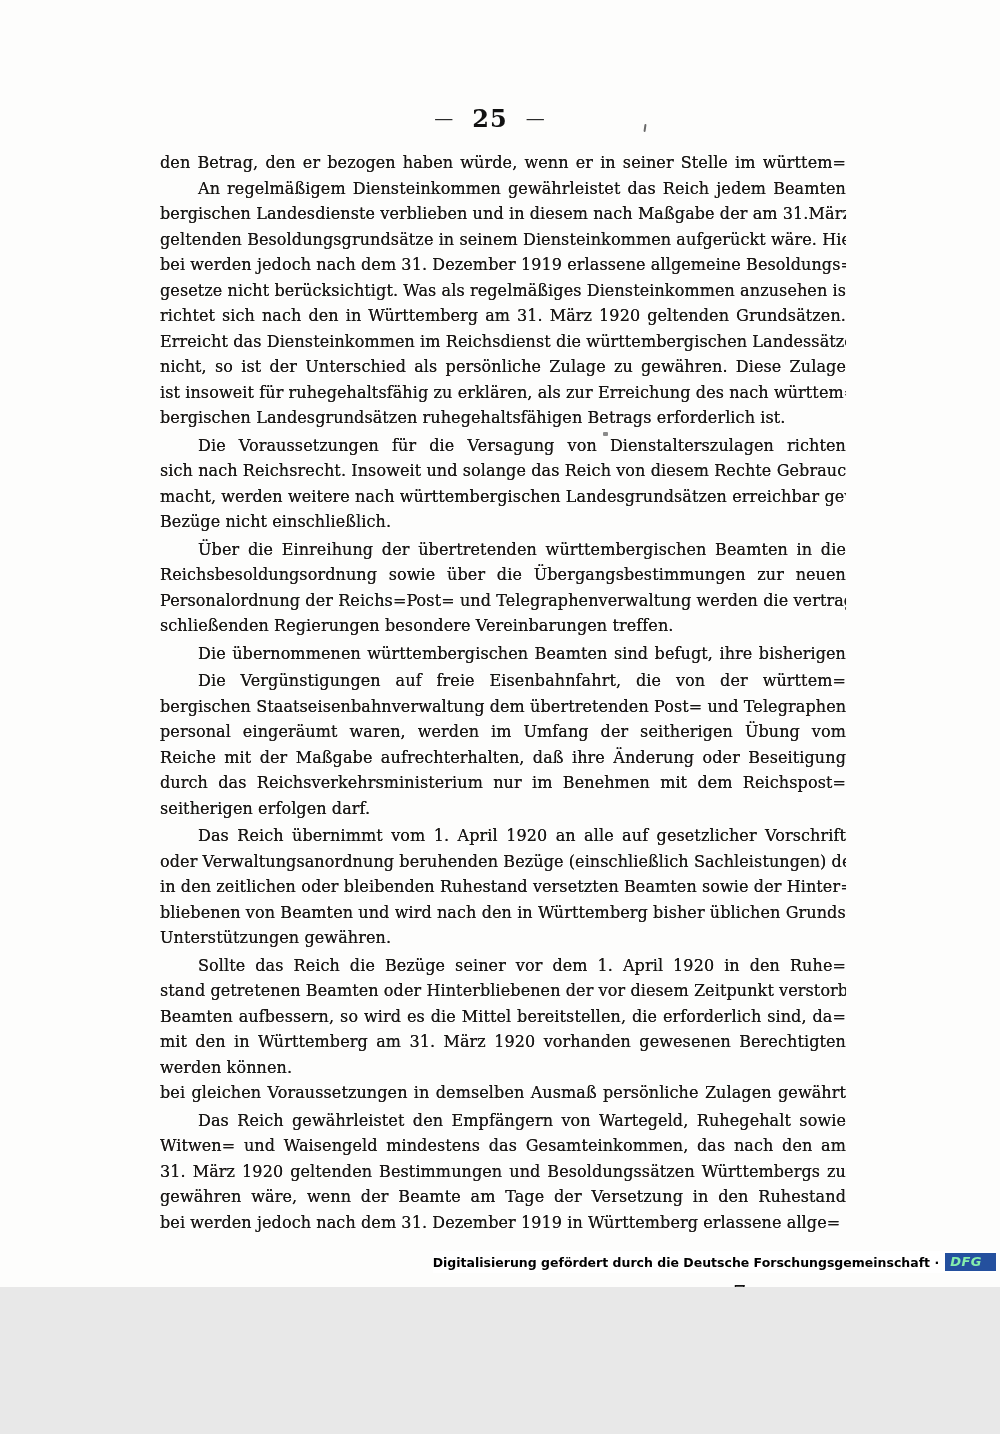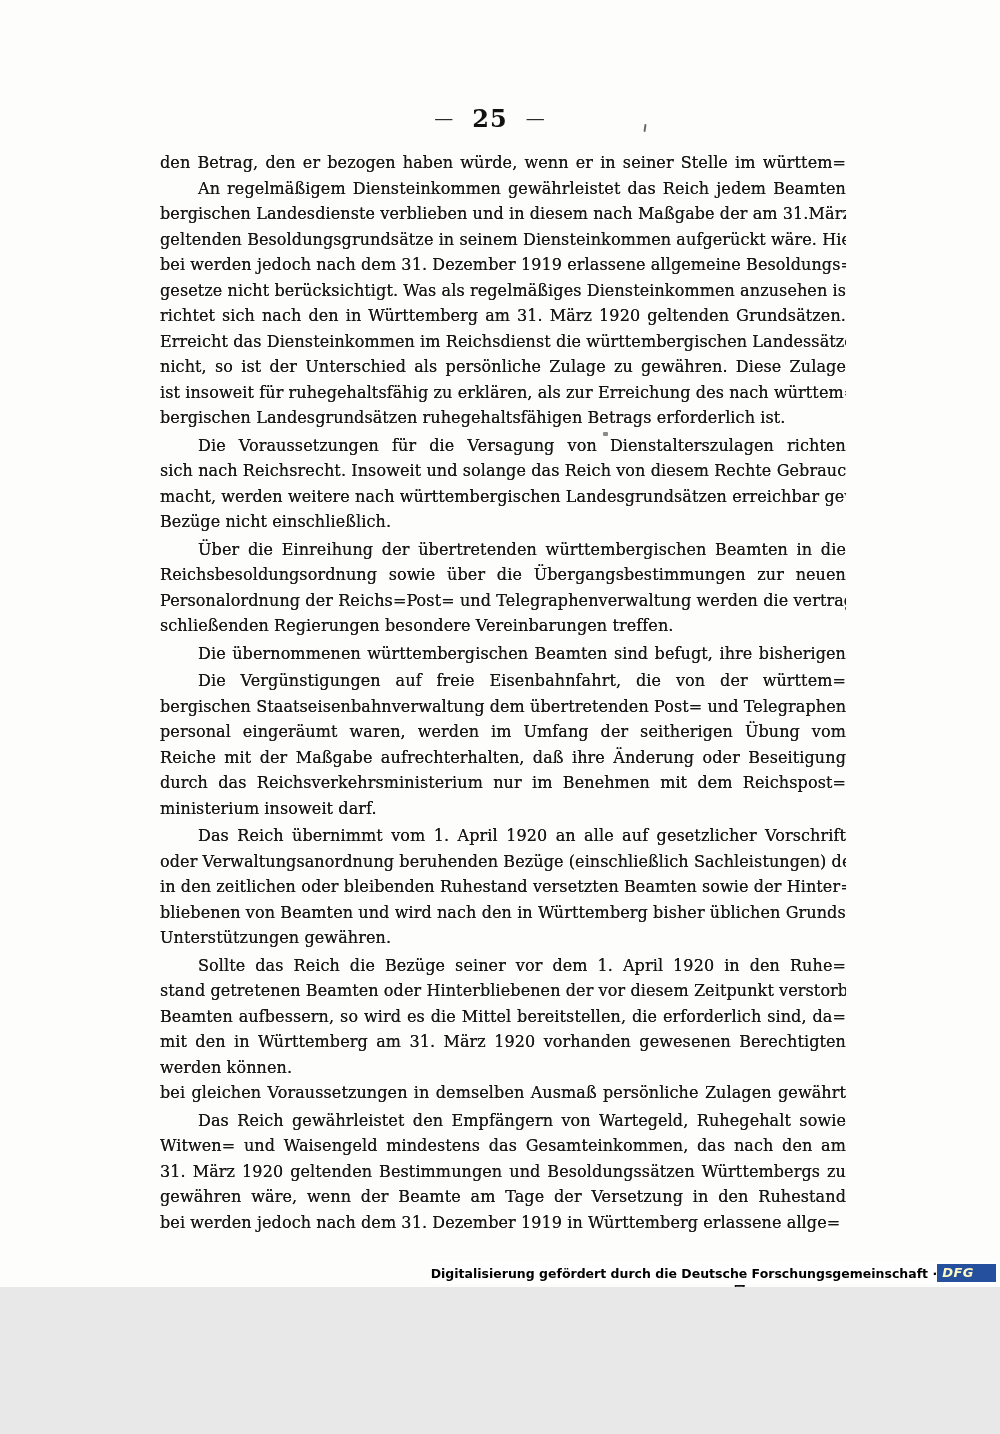--- a/index.html
+++ b/index.html
@@ -160,7 +160,7 @@
         <div class="line">personal eingeräumt waren, werden im Umfang der seitherigen Übung vom</div>
         <div class="line">Reiche mit der Maßgabe aufrechterhalten, daß ihre Änderung oder Beseitigung</div>
         <div class="line">durch das Reichsverkehrsministerium nur im Benehmen mit dem Reichspost=</div>
-        <div class="line last">ministerium insoweit darf.</div>
+        <div class="line last">seitherigen erfolgen darf.</div>
       </div>
       <div class="para">
         <div class="line first">Das Reich übernimmt vom 1. April 1920 an alle auf gesetzlicher Vorschrift</div>

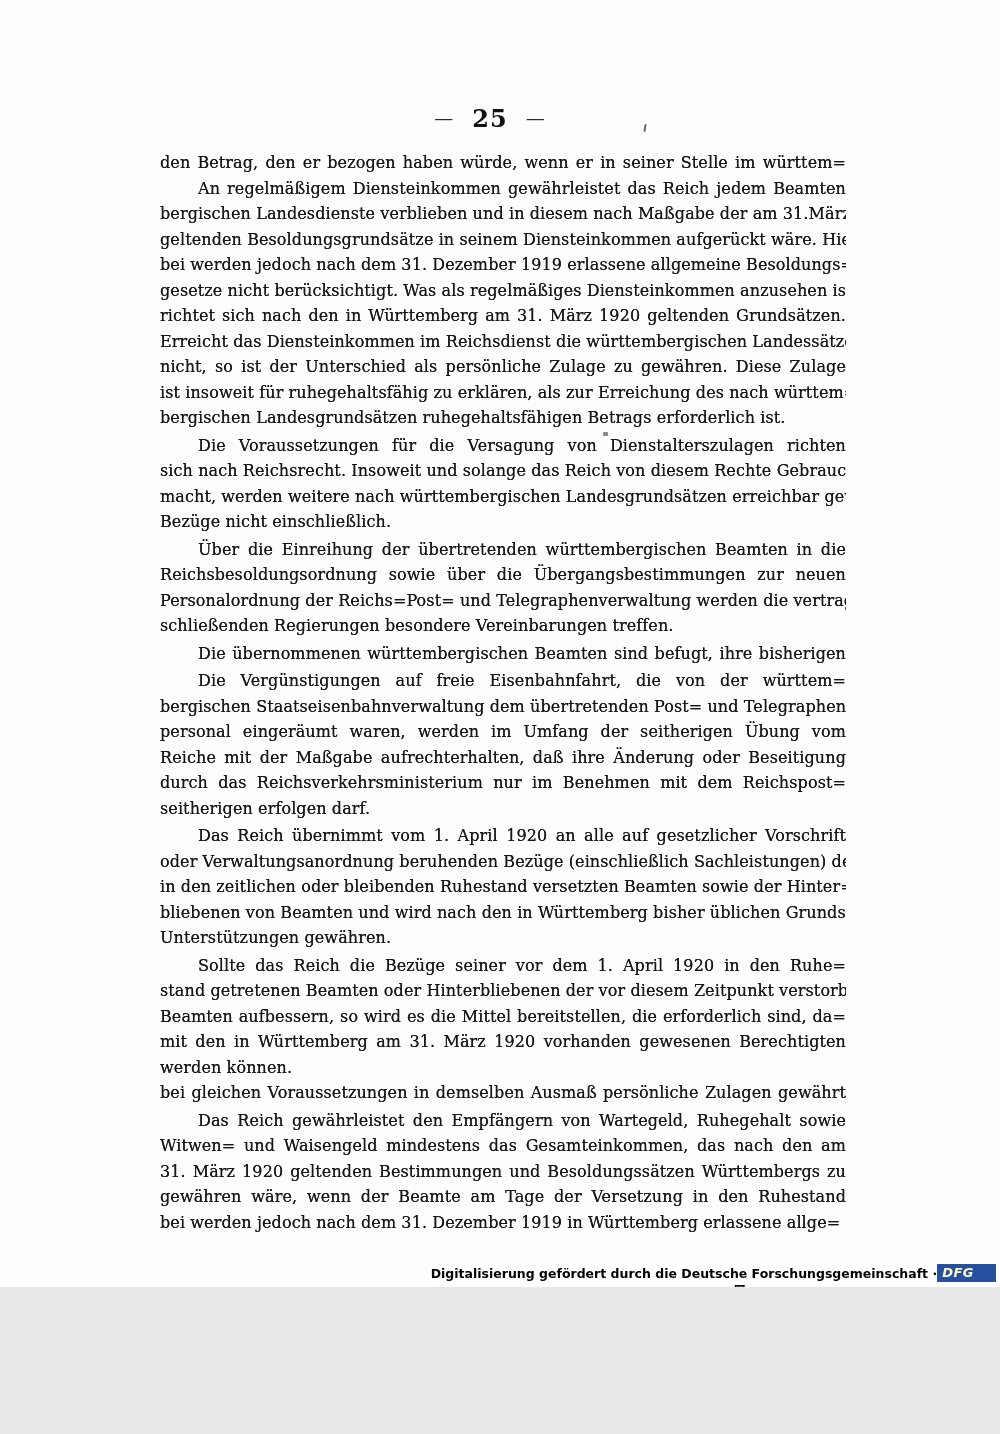--- a/index.html
+++ b/index.html
@@ -90,7 +90,7 @@
   .dfg-banner {
     position: absolute;
     right: 4px;
-    bottom: 3px;
+    bottom: 14px;
     height: 22px;
     display: flex;
     align-items: center;

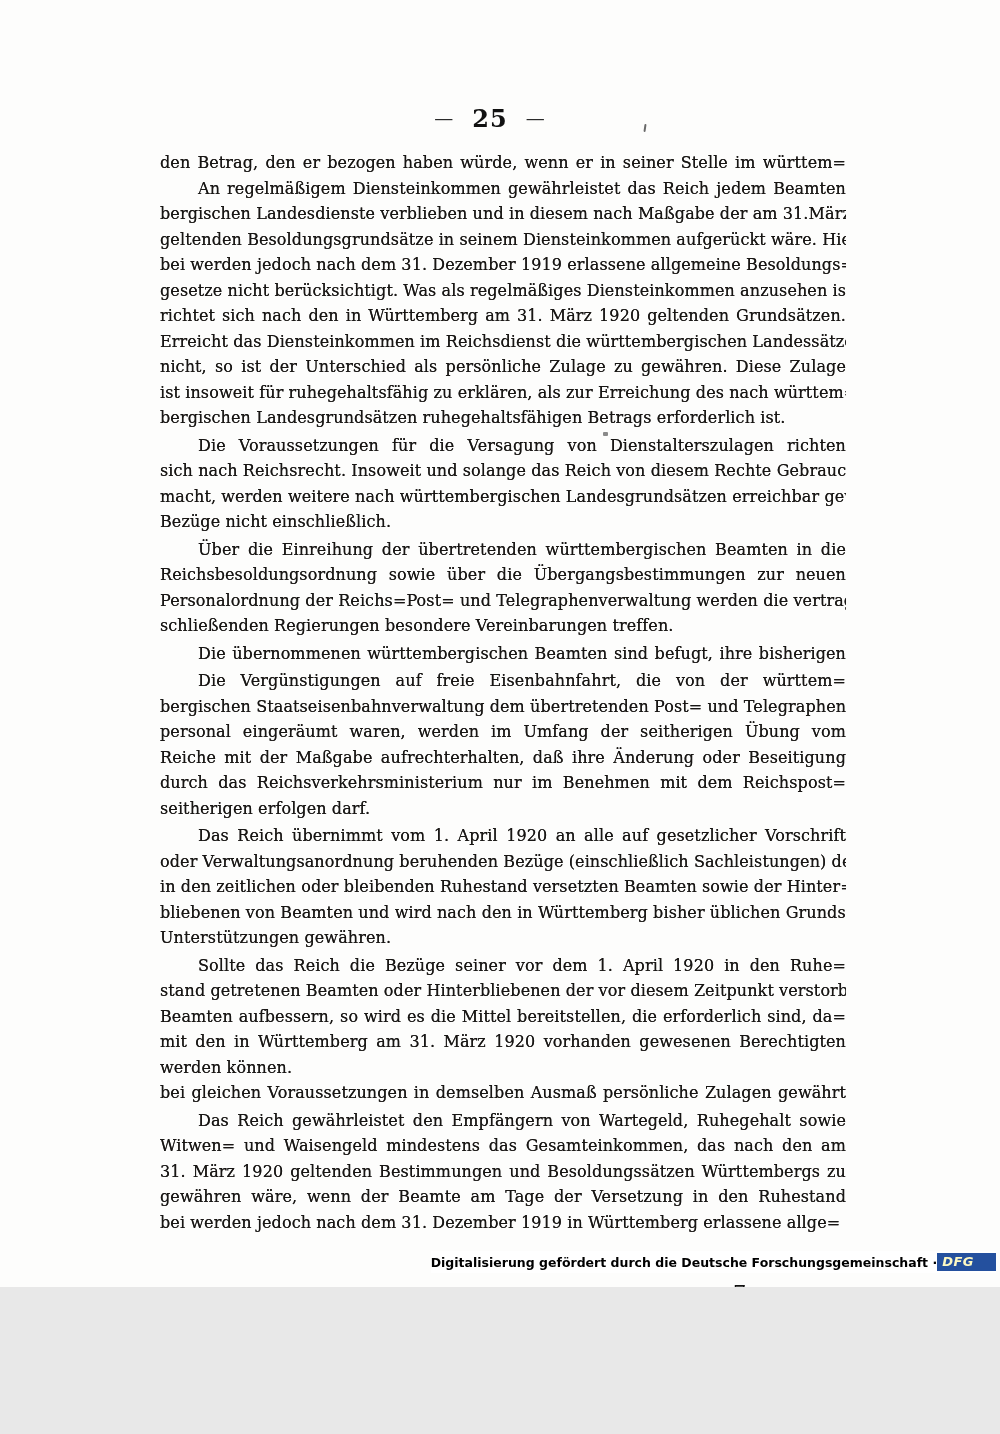--- a/index.html
+++ b/index.html
@@ -103,9 +103,9 @@
   }
   .dfg-logo {
     display: inline-block;
-    margin-left: 0;
-    padding: 2px 22px 3px 5px;
-    color: #fef9c3;
+    margin-left: 6px;
+    padding: 2px 14px 3px 5px;
+    color: #86efac;
     font-style: italic;
     font-weight: bold;
     font-size: 13px;

